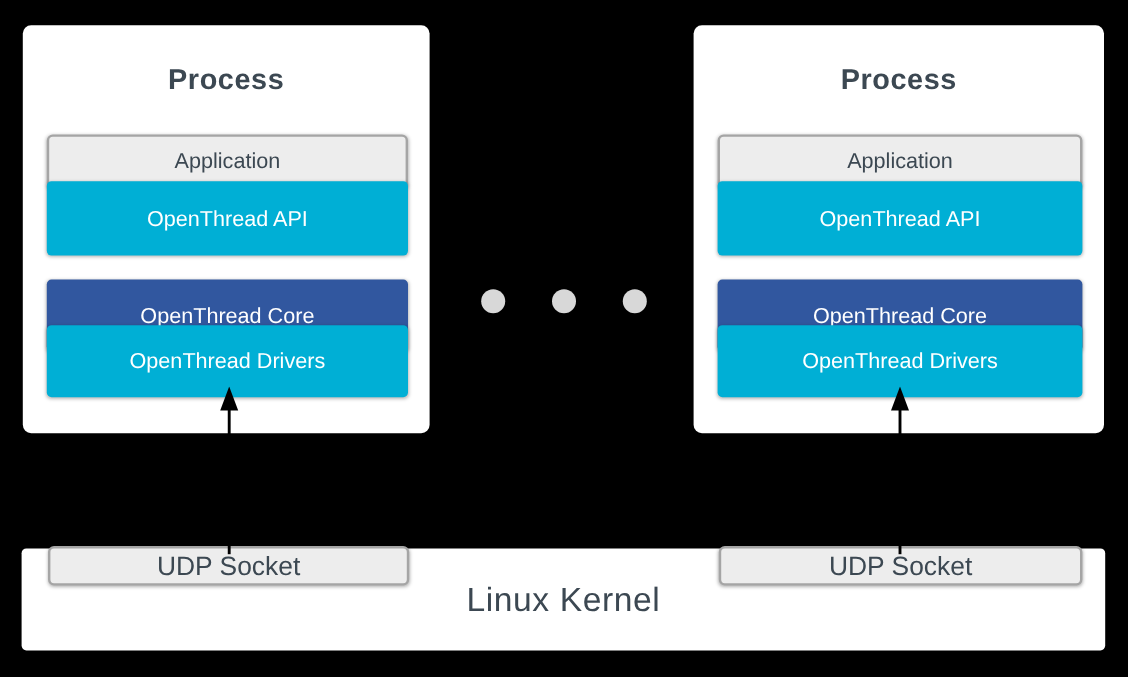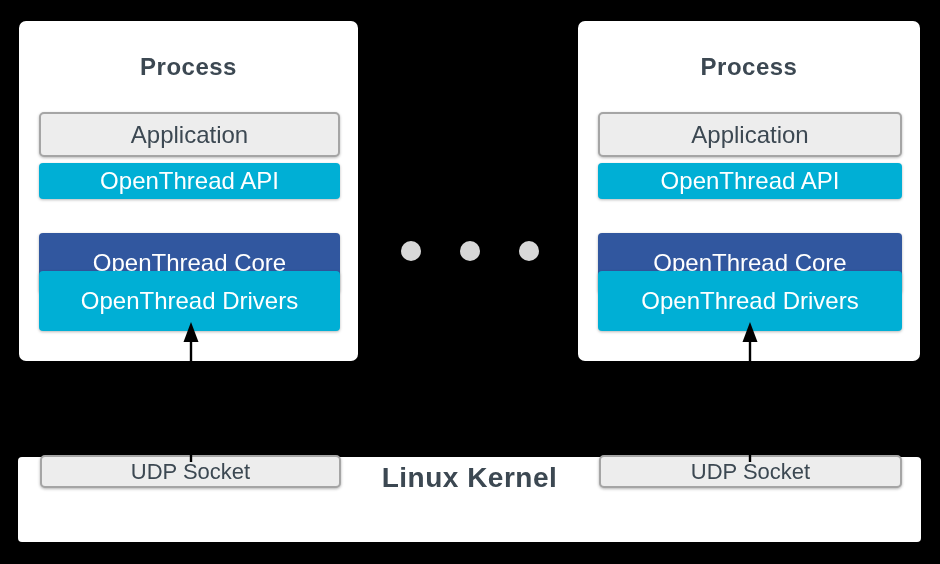--- a/index.html
+++ b/index.html
@@ -38,7 +38,7 @@
   .layer{
     position:absolute;left:20px;right:18px;
     display:flex;align-items:center;justify-content:center;
-    font-size:24px;border-radius:4px;
+    font-size:18px;border-radius:4px;
     box-shadow:0 1px 3px rgba(0,0,0,.28);
   }
   .layer.app{

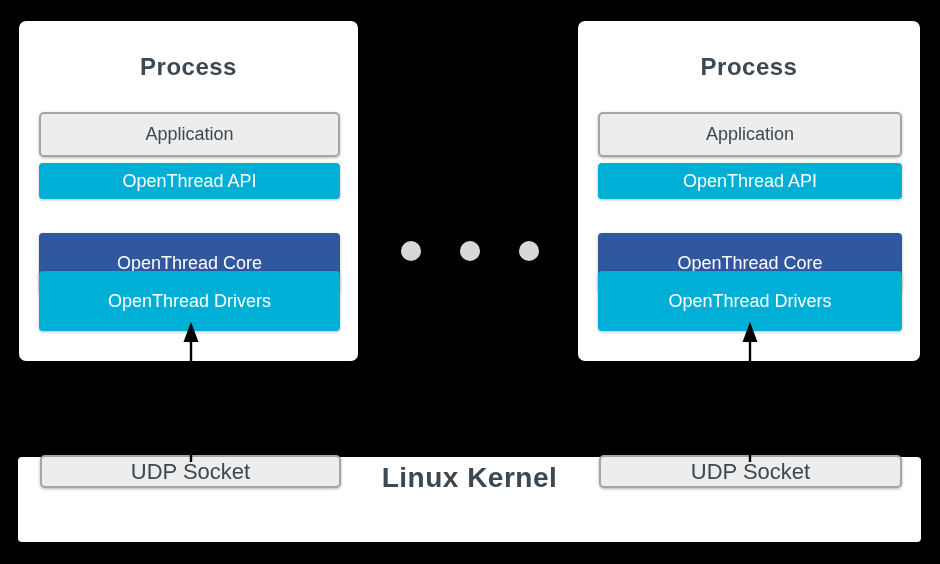--- a/index.html
+++ b/index.html
@@ -47,7 +47,7 @@
     border:2px solid var(--gray-border);
     border-radius:5px;color:var(--dark-text);
   }
-  .layer.api{top:142px;height:36px;background:var(--cyan);color:var(--white);text-align:right;}
+  .layer.api{top:130px;height:62px;background:var(--cyan);color:var(--white);text-align:right;}
   .layer.core{top:188px;height:60px;background:var(--blue);color:var(--white);margin-top:24px;}
   .layer.drivers{top:250px;height:60px;background:var(--cyan);color:var(--white);}
 

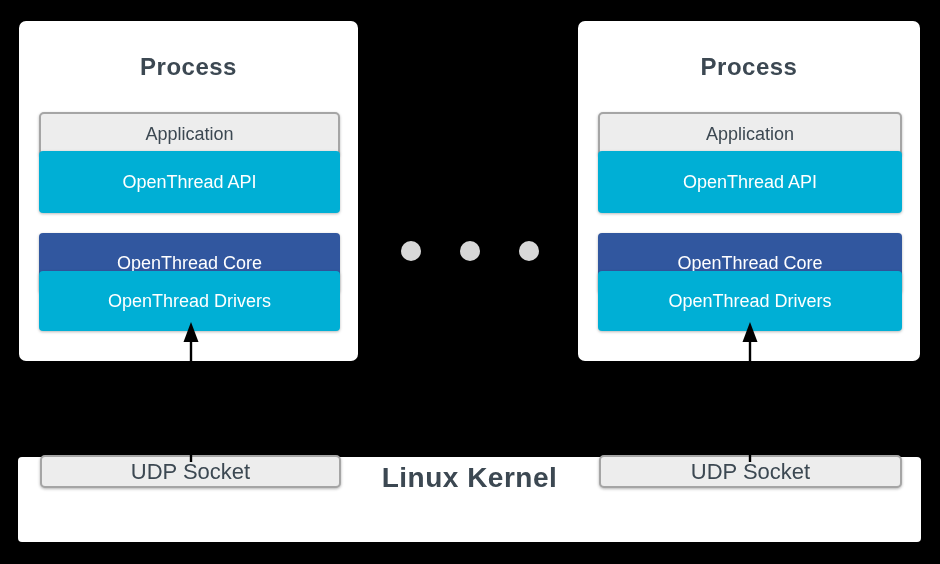--- a/index.html
+++ b/index.html
@@ -72,9 +72,9 @@
     background:var(--white);border-radius:4px;
   }
   .kernel-label{
-    position:absolute;left:18px;top:435px;width:903px;height:85px;
+    position:absolute;left:18px;top:457px;width:903px;height:85px;
     display:flex;align-items:center;justify-content:center;
-    font-size:28px;font-weight:bold;color:var(--dark-text);
+    font-size:28px;font-weight:normal;color:var(--dark-text);
     letter-spacing:.5px;pointer-events:none;
   }
   .socket{

